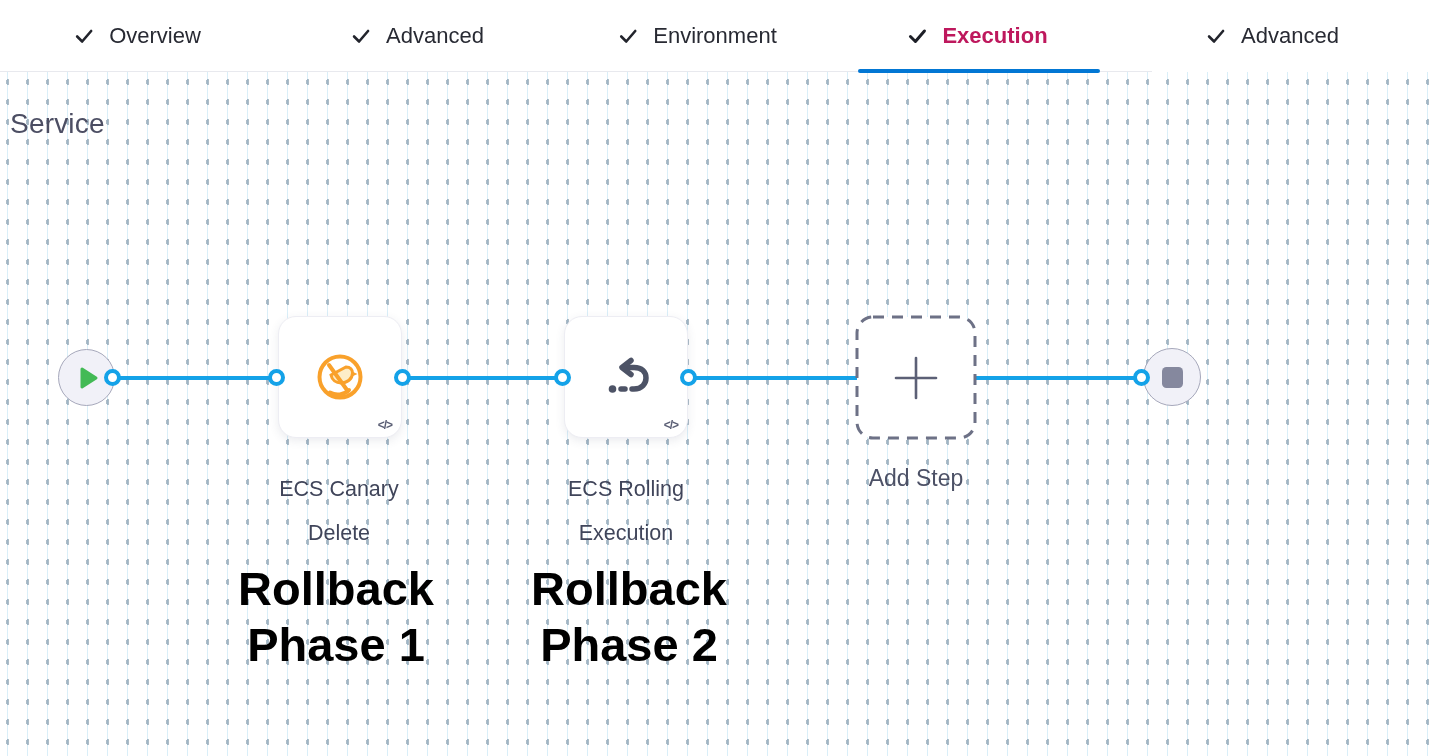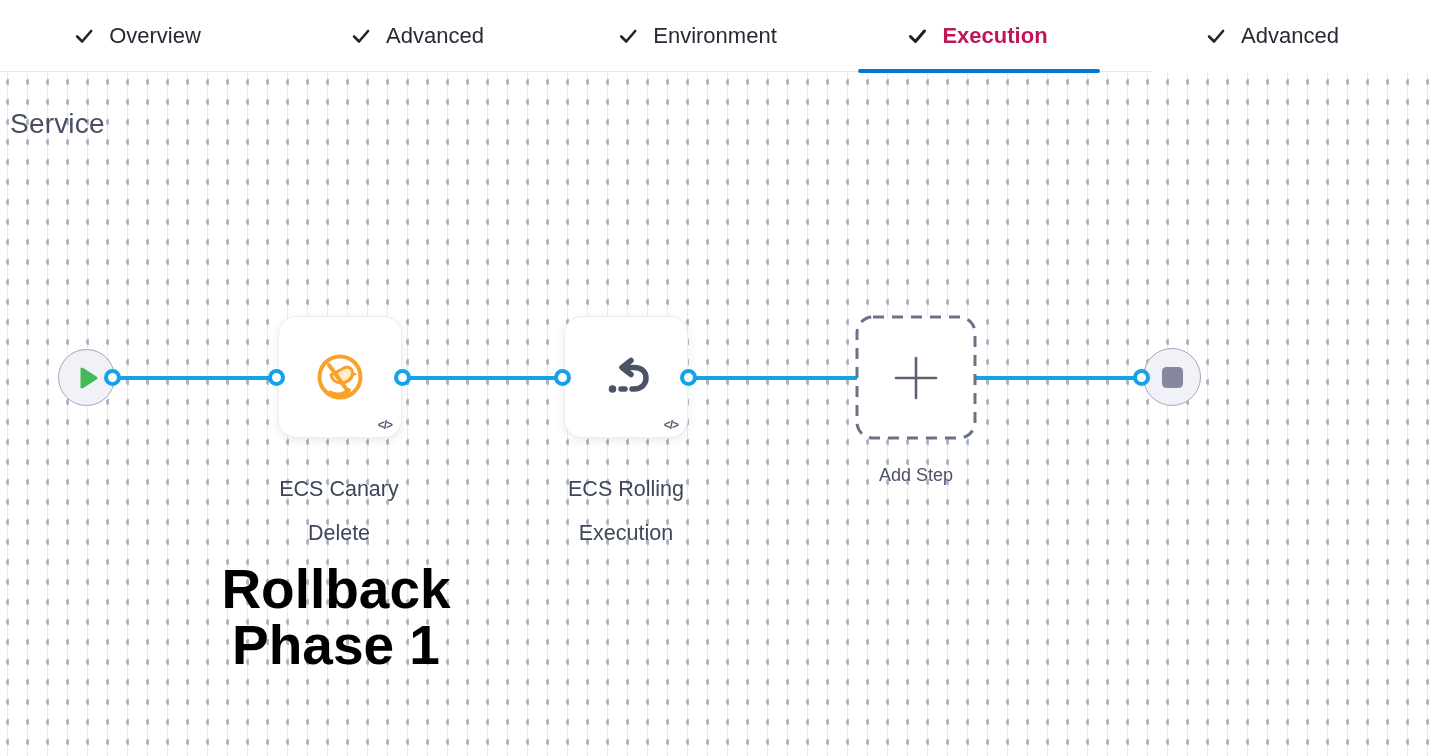--- a/index.html
+++ b/index.html
@@ -43,7 +43,7 @@
   .label-2 { left:626px; }
 
   .add-box { position:absolute; left:855px; top:243px; width:122px; height:125px; z-index:2; cursor:pointer; }
-  .add-label { position:absolute; left:916px; top:393px; transform:translateX(-50%); font-size:18px; color:#4c5166; z-index:2; white-space:nowrap; }
+  .add-label { position:absolute; left:916px; top:393px; transform:translateX(-50%); font-size:23px; color:#4c5166; z-index:2; white-space:nowrap; }
 
   .annotation { position:absolute; top:489px; width:250px; transform:translateX(-50%); text-align:center; font-size:55px; line-height:56px; font-weight:700; color:#000; z-index:2; }
   .annotation-1 { left:336px; }

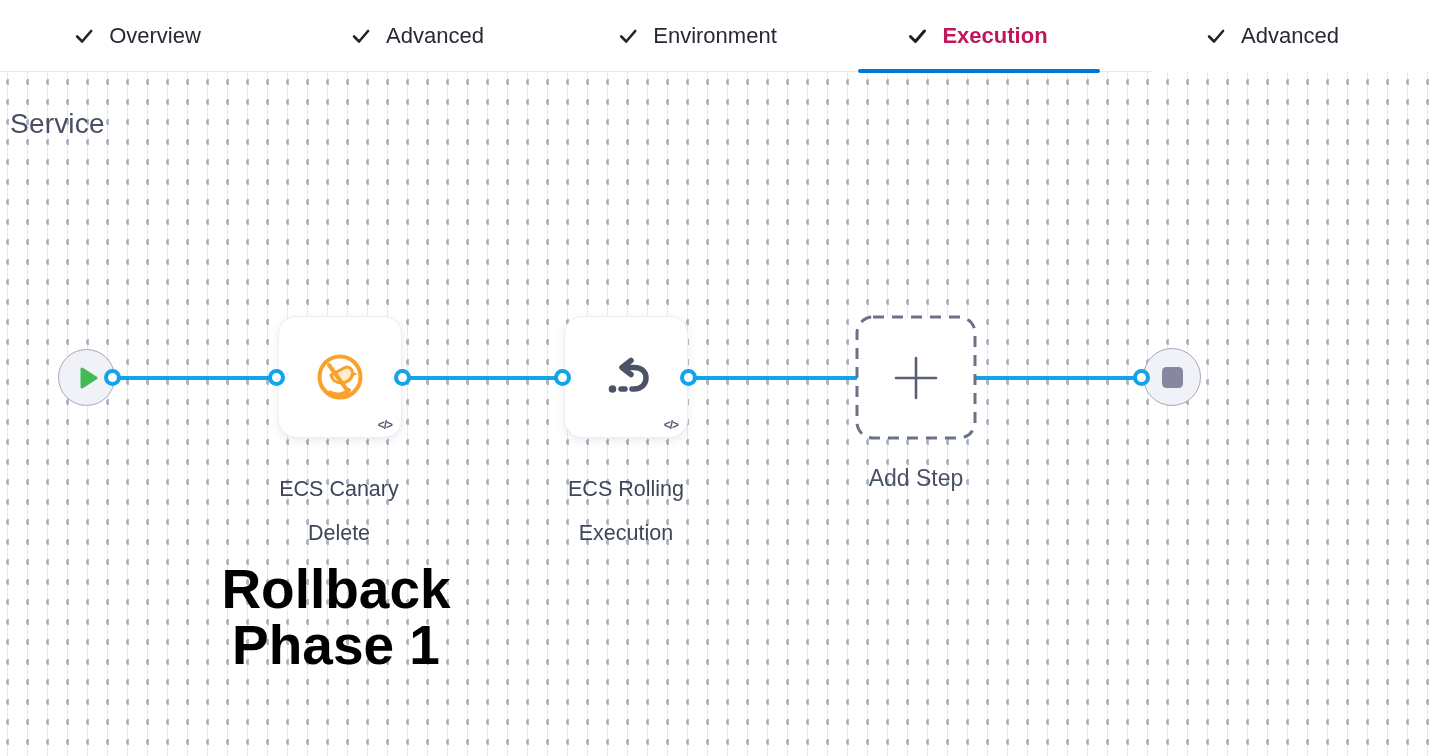--- a/index.html
+++ b/index.html
@@ -45,7 +45,7 @@
   .add-box { position:absolute; left:855px; top:243px; width:122px; height:125px; z-index:2; cursor:pointer; }
   .add-label { position:absolute; left:916px; top:393px; transform:translateX(-50%); font-size:23px; color:#4c5166; z-index:2; white-space:nowrap; }
 
-  .annotation { position:absolute; top:489px; width:250px; transform:translateX(-50%); text-align:center; font-size:55px; line-height:56px; font-weight:700; color:#000; z-index:2; }
+  .annotation { position:absolute; top:489px; width:250px; transform:translateX(-50%); text-align:center; font-size:47px; line-height:56px; font-weight:700; color:#000; z-index:2; }
   .annotation-1 { left:336px; }
   .annotation-2 { left:629px; }
 </style>

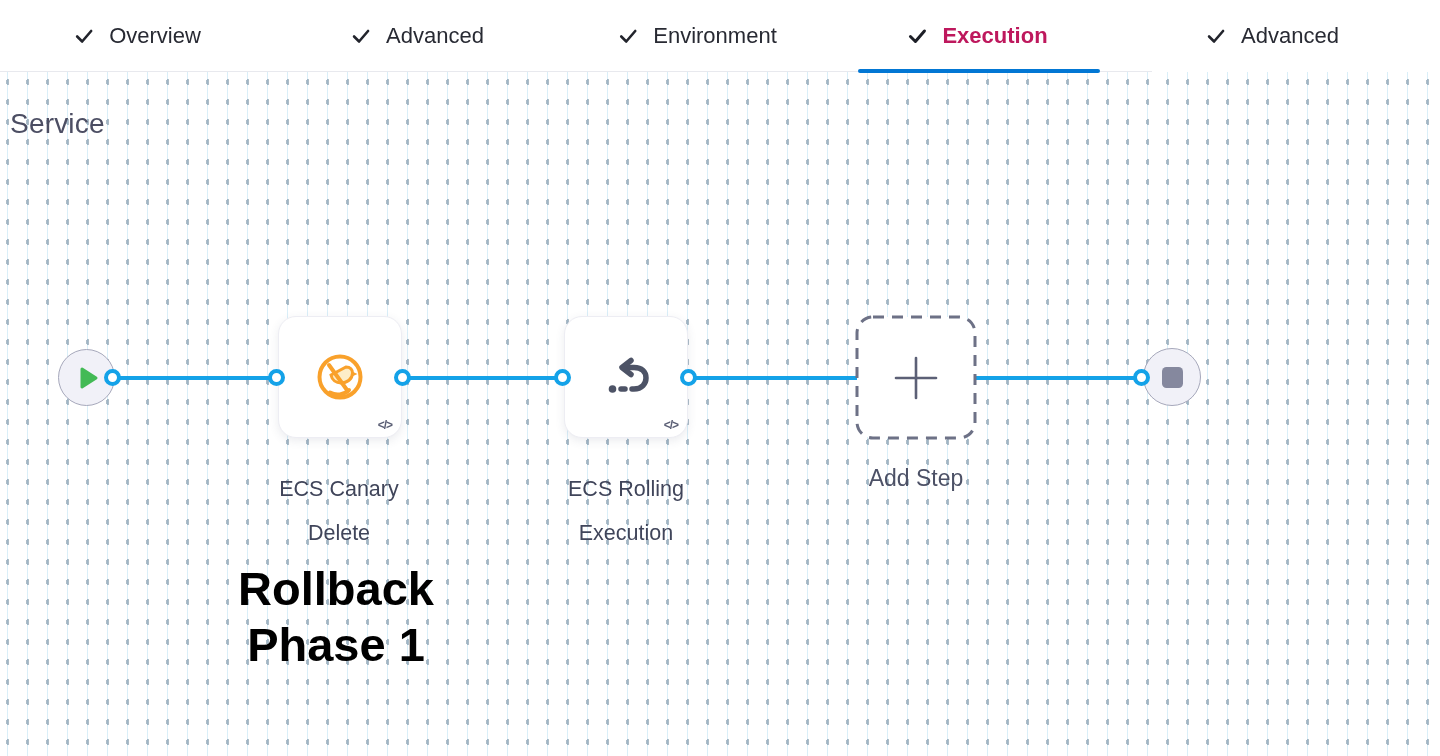--- a/index.html
+++ b/index.html
@@ -147,6 +147,7 @@
     <div class="add-label">Add Step</div>
 
     <div class="annotation annotation-1">Rollback Phase 1</div>
+    <div class="annotation annotation-2">Rollback Phase 2</div>
 
   </div>
 </div>

